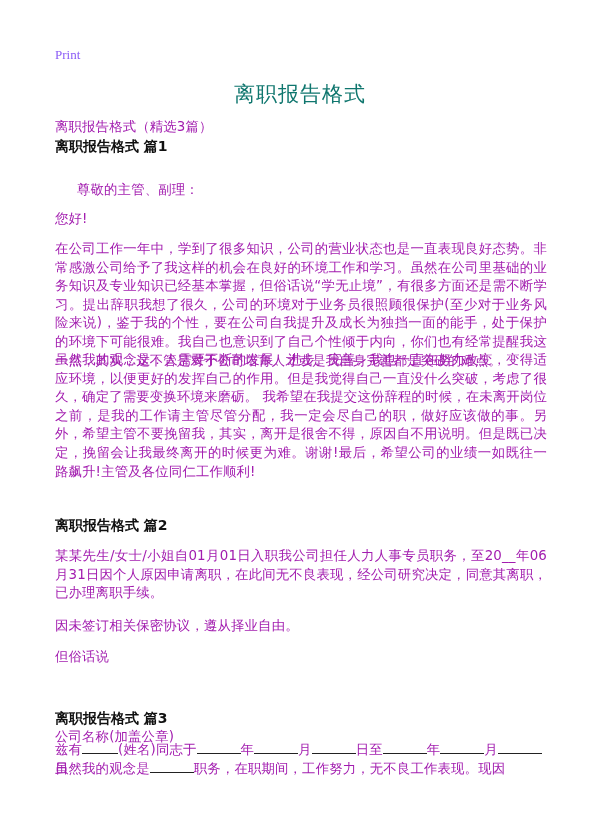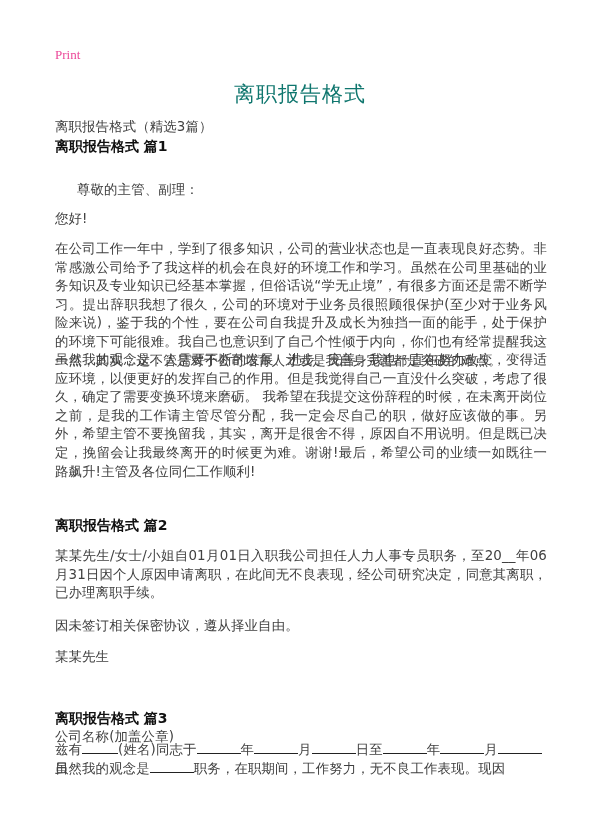--- a/index.html
+++ b/index.html
@@ -6,7 +6,7 @@
   body { width:600px; height:828px; overflow:hidden; position:relative;
          font-family:"DejaVu Sans", sans-serif; color:#111; }
   .page { position:absolute; left:55px; top:0; width:500px; }
-  .print { position:absolute; top:47px; left:0; font-family:"Liberation Serif", serif; font-size:13px; color:#ec4899; }
+  .print { position:absolute; top:47px; left:0; font-family:"Liberation Serif", serif; font-size:13px; color:#8b5cf6; }
   .title { position:absolute; top:80px; left:0; width:490px; text-align:center; font-size:21px; color:#0f766e; letter-spacing:1px; }
   .p { position:absolute; left:0; width:492px; font-size:13.4px; line-height:18.6px; color:#404040; margin:0; text-align:justify; letter-spacing:0.15px; }
   .h { position:absolute; left:0; font-size:14px; font-weight:bold; color:#111; }

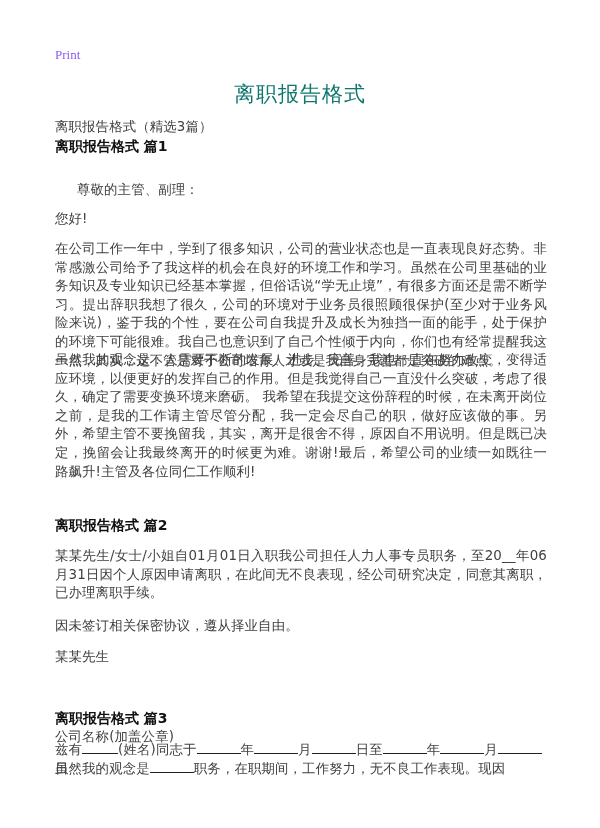--- a/index.html
+++ b/index.html
@@ -8,7 +8,7 @@
   .page { position:absolute; left:55px; top:0; width:500px; }
   .print { position:absolute; top:47px; left:0; font-family:"Liberation Serif", serif; font-size:13px; color:#8b5cf6; }
   .title { position:absolute; top:80px; left:0; width:490px; text-align:center; font-size:21px; color:#0f766e; letter-spacing:1px; }
-  .p { position:absolute; left:0; width:492px; font-size:13.4px; line-height:18.6px; color:#404040; margin:0; text-align:justify; letter-spacing:0.15px; }
+  .p { position:absolute; left:0; width:492px; font-size:13.4px; line-height:18.6px; color:#a21caf; margin:0; text-align:justify; letter-spacing:0.15px; }
   .h { position:absolute; left:0; font-size:14px; font-weight:bold; color:#111; }
   .blank { display:inline-block; border-bottom:1px solid #222; height:12px; vertical-align:baseline; }
   .b48 { width:36px; }

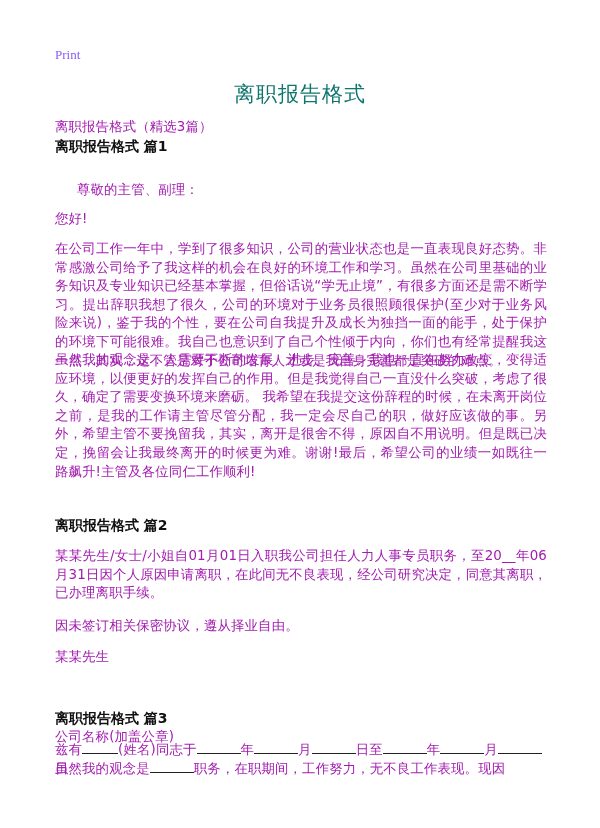--- a/index.html
+++ b/index.html
@@ -32,7 +32,7 @@
   <div class="h" style="top:517px;">离职报告格式 篇2</div>
   <div class="p" style="top:547px;">某某先生/女士/小姐自01月01日入职我公司担任人力人事专员职务，至20__年06月31日因个人原因申请离职，在此间无不良表现，经公司研究决定，同意其离职，已办理离职手续。</div>
   <div class="p" style="top:617px;">因未签订相关保密协议，遵从择业自由。</div>
-  <div class="p" style="top:648px;">某某先生</div>
+  <div class="p" style="top:648px;">但俗话说</div>
   <div class="p" style="top:704px;margin-top:24px;">公司名称(加盖公章)</div>
 
   <div class="h" style="top:710px;">离职报告格式 篇3</div>

